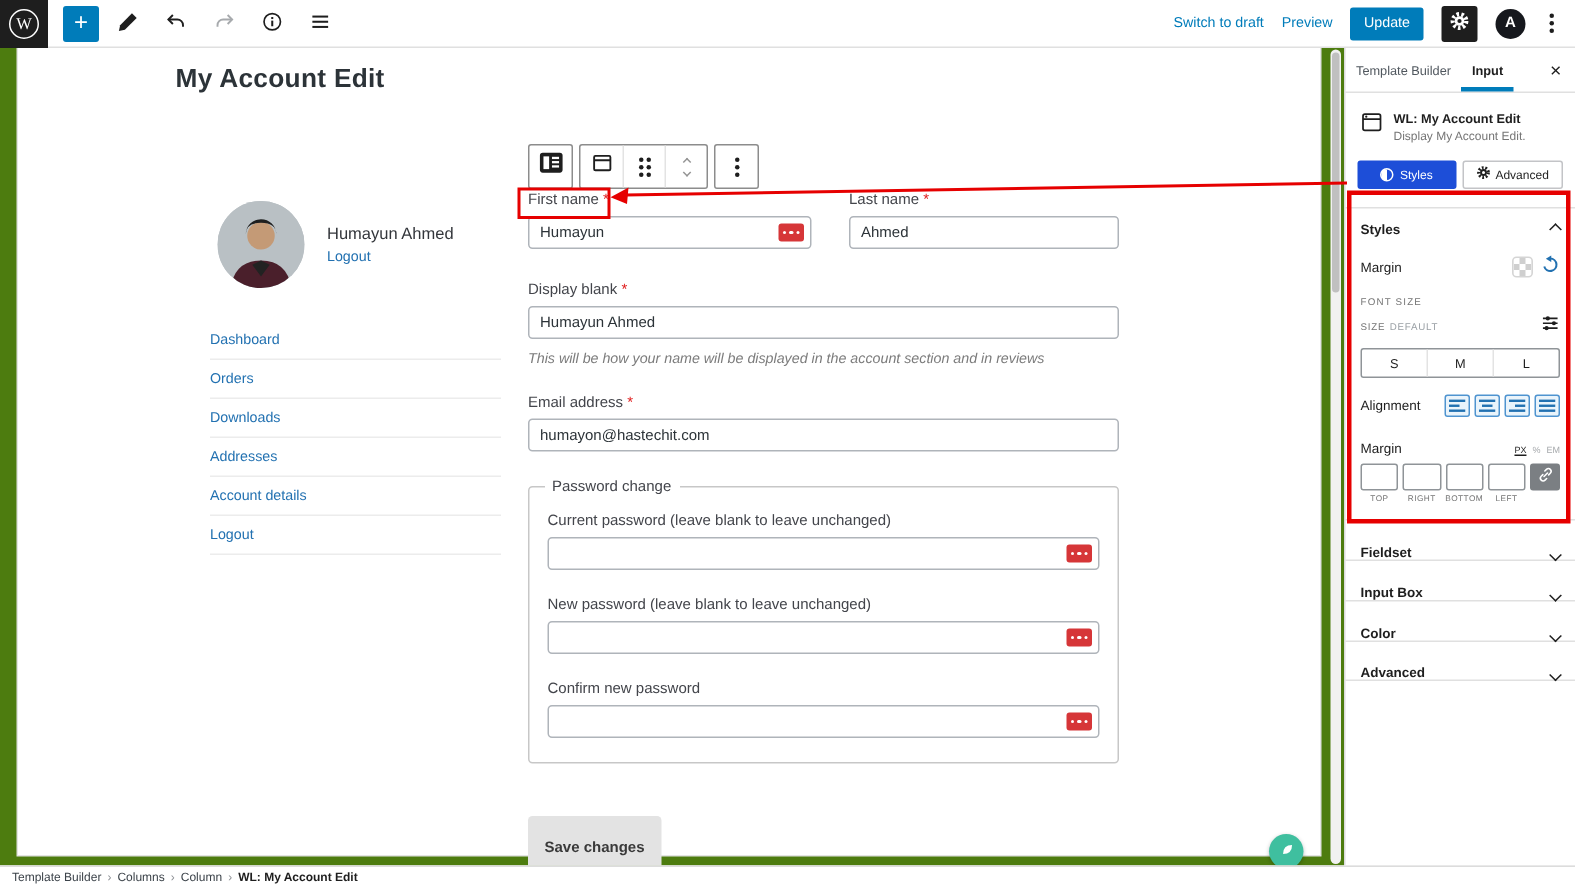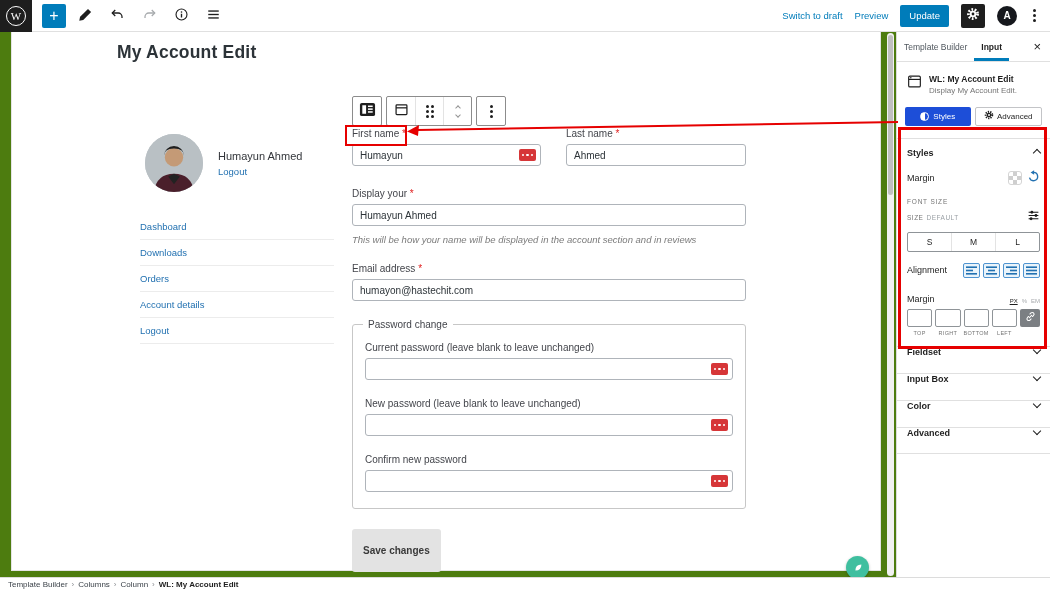--- a/index.html
+++ b/index.html
@@ -285,7 +285,7 @@
           </div>
 
           <div class="f-group">
-            <label class="f-label"><span>Display your</span> <span class="req">*</span></label>
+            <label class="f-label"><span>Display blank</span> <span class="req">*</span></label>
             <div class="in-wrap">
               <input class="txt-in noicon" type="text" value="Humayun Ahmed" style="">
             </div>

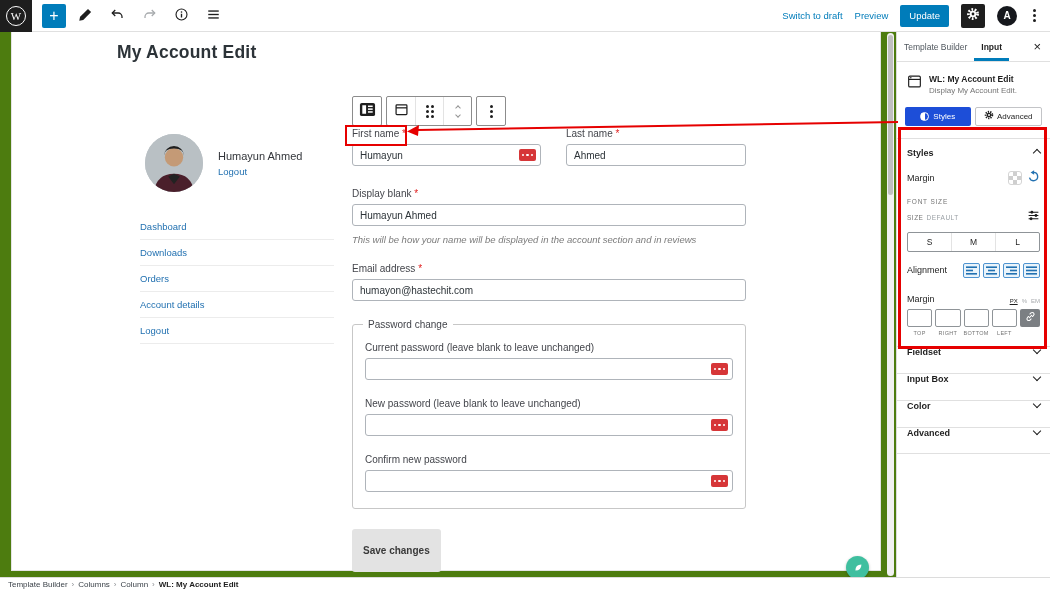--- a/index.html
+++ b/index.html
@@ -257,8 +257,8 @@
 
         <nav class="acct-nav">
           <div class="nav-item">Dashboard</div>
+          <div class="nav-item">Orders</div>
           <div class="nav-item">Downloads</div>
-          <div class="nav-item">Orders</div>
           <div class="nav-item">Account details</div>
           <div class="nav-item">Logout</div>
         </nav>

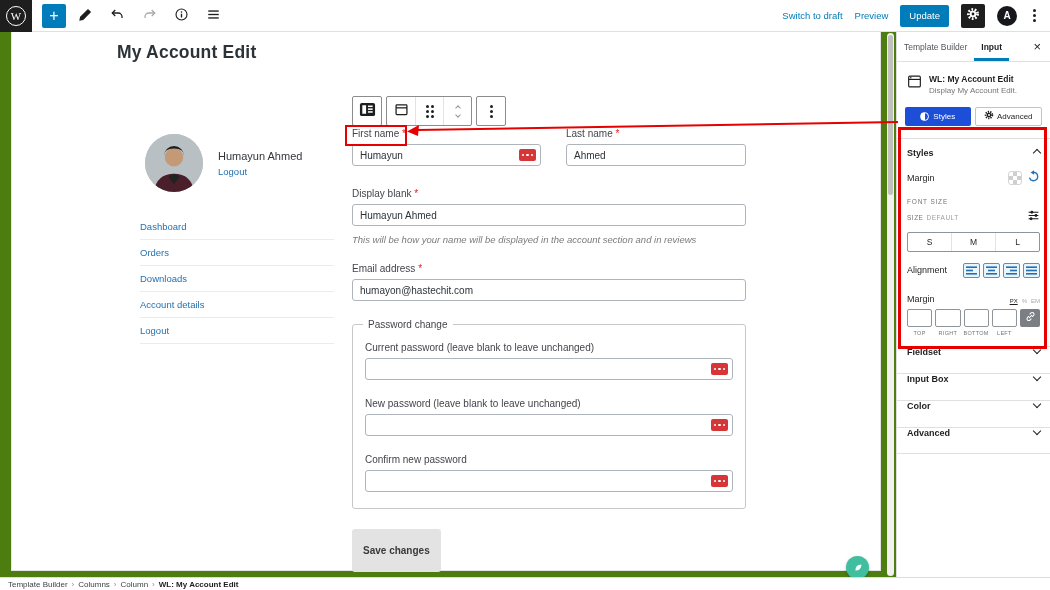--- a/index.html
+++ b/index.html
@@ -259,6 +259,7 @@
           <div class="nav-item">Dashboard</div>
           <div class="nav-item">Orders</div>
           <div class="nav-item">Downloads</div>
+          <div class="nav-item">Addresses</div>
           <div class="nav-item">Account details</div>
           <div class="nav-item">Logout</div>
         </nav>

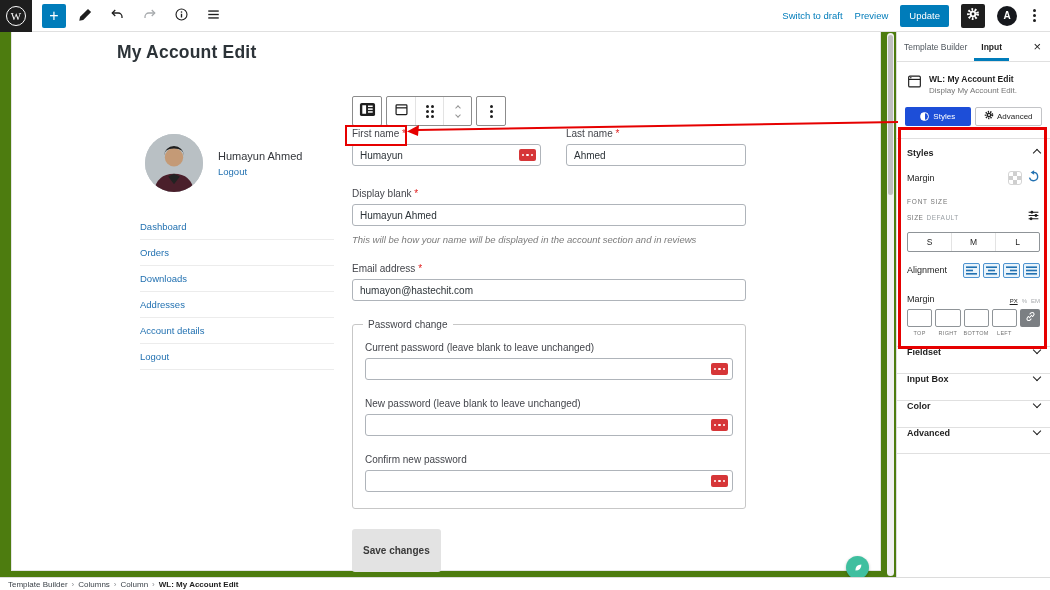--- a/index.html
+++ b/index.html
@@ -60,7 +60,7 @@
   .req-badge i{width:2.5px;height:2.5px;border-radius:50%;background:#fff;display:block}
   .f-group{margin-bottom:18px}
   .helper{font-size:9.5px;color:#7b7b7b;font-style:italic;margin:-10px 0 18px}
-  .pw-fieldset{border:1px solid #c7c7c7;border-radius:3px;padding:12px 12px 16px;margin-bottom:20px}
+  .pw-fieldset{border:1px solid #c7c7c7;border-radius:3px;padding:12px 12px 16px;margin-bottom:35px}
   .pw-legend{font-size:10px;color:#43454b;padding:0 5px;margin-left:-2px}
   .save-btn{display:inline-block;background:#e3e3e3;color:#3a3a3a;font-size:10px;font-weight:bold;padding:16px 11px;border-radius:3px;border:none;cursor:pointer}
 

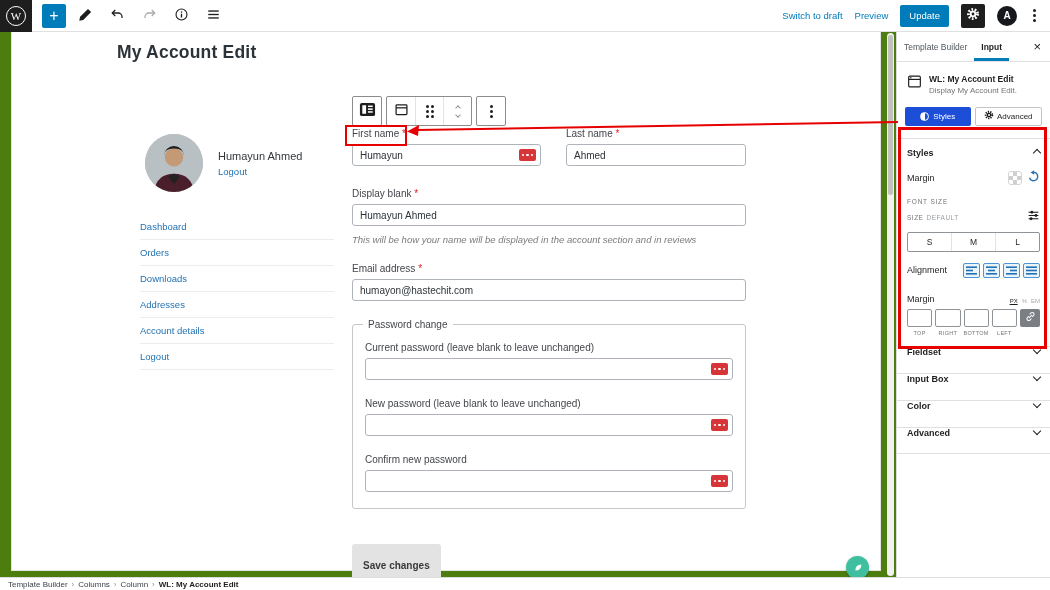--- a/index.html
+++ b/index.html
@@ -110,7 +110,7 @@
   .m-labels{display:flex;gap:3px;margin-top:3px}
   .m-side{flex:1;text-align:center;font-size:5.5px;color:#757575;letter-spacing:.3px}
   .m-spacer{flex:0 0 20px}
-  .sb-row{height:27px;border-top:1px solid #e0e0e0;display:flex;align-items:flex-start;justify-content:space-between;padding:0 10px;cursor:pointer}
+  .sb-row{height:27px;border-top:1px solid #e0e0e0;display:flex;align-items:flex-end;justify-content:space-between;padding:0 10px;cursor:pointer}
   .sb-row:last-of-type{border-bottom:1px solid #e0e0e0}
   .sb-row-label{font-size:9px;font-weight:bold;color:#1e1e1e}
 

